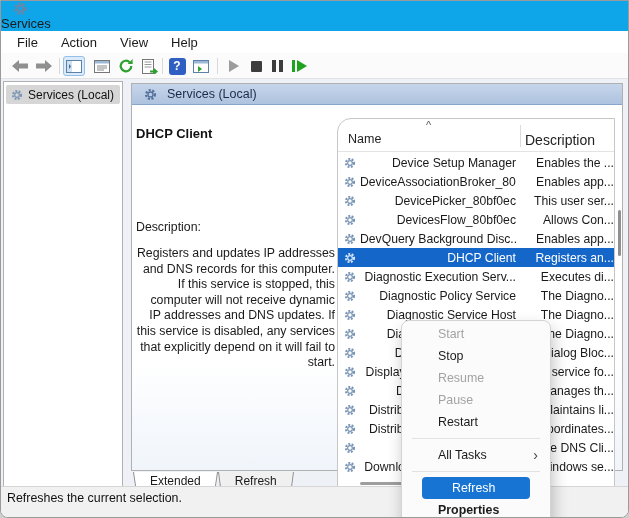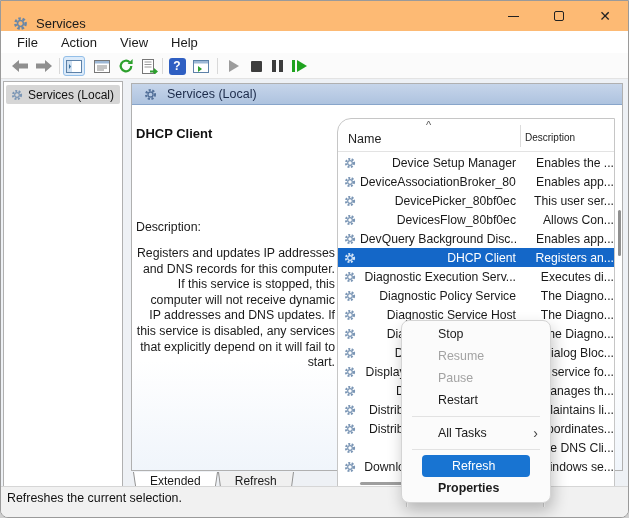--- a/index.html
+++ b/index.html
@@ -10,7 +10,7 @@
     border:1px solid #9a9a9a; border-radius:0 0 8px 8px; overflow:hidden;
   }
   
-  .titlebar { position:absolute; left:0; top:0; right:0; height:30px; background:#fdba74; display:flex; align-items:flex-end; }
+  .titlebar { position:absolute; left:0; top:0; right:0; height:30px; background:#0ea5e9; display:flex; align-items:flex-start;flex-direction:column; }
   .app-icon { margin:0 8px 0 12px; display:flex; }
   .title-text { font-size:13px; color:#1a1a1a; }
   .win-controls { margin-left:auto; display:flex; }

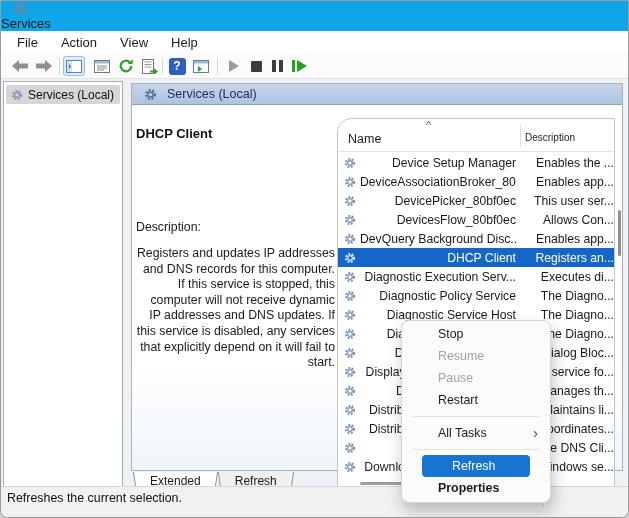--- a/index.html
+++ b/index.html
@@ -56,7 +56,7 @@
   .list-header { position:relative; height:33px; border-bottom:1px solid #e3e3e3; }
   .col-name { position:absolute; left:10px; top:13px; font-size:12.5px; color:#222; }
   .sort-arrow { position:absolute; left:88px; top:0px; font-size:11px; color:#555; }
-  .col-desc { position:absolute; left:187px; top:13px; font-size:10px; color:#222; }
+  .col-desc { position:absolute; left:187px; top:13px; font-size:14px; color:#222; }
   .col-divider { position:absolute; left:182px; top:6px; width:1px; height:22px; background:#dcdcdc; }
   .rows { position:absolute; left:0; top:34px; right:0; bottom:0; }
   .row { position:relative; height:19px; display:flex; align-items:center; }

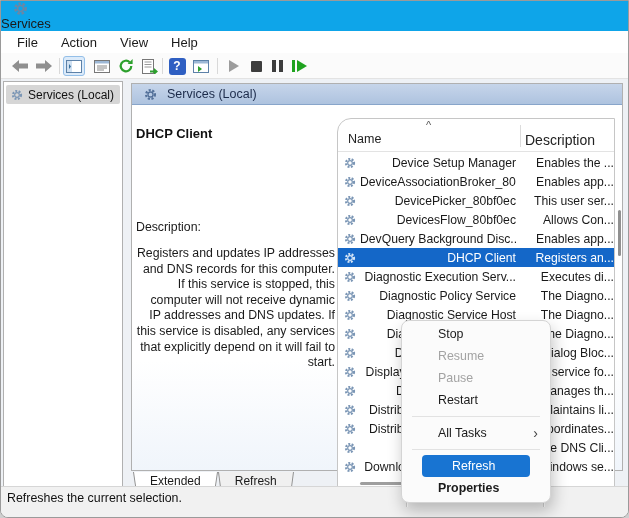--- a/index.html
+++ b/index.html
@@ -404,6 +404,7 @@
     </div>
 
     <div class="ctxmenu">
+      <div class="mi disabled">Start</div>
       <div class="mi">Stop</div>
       <div class="mi disabled">Resume</div>
       <div class="mi disabled">Pause</div>

